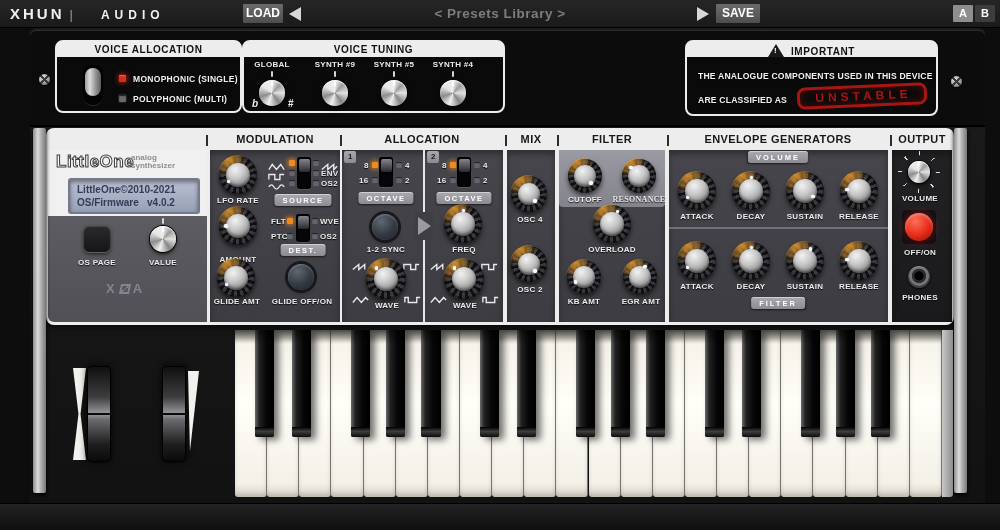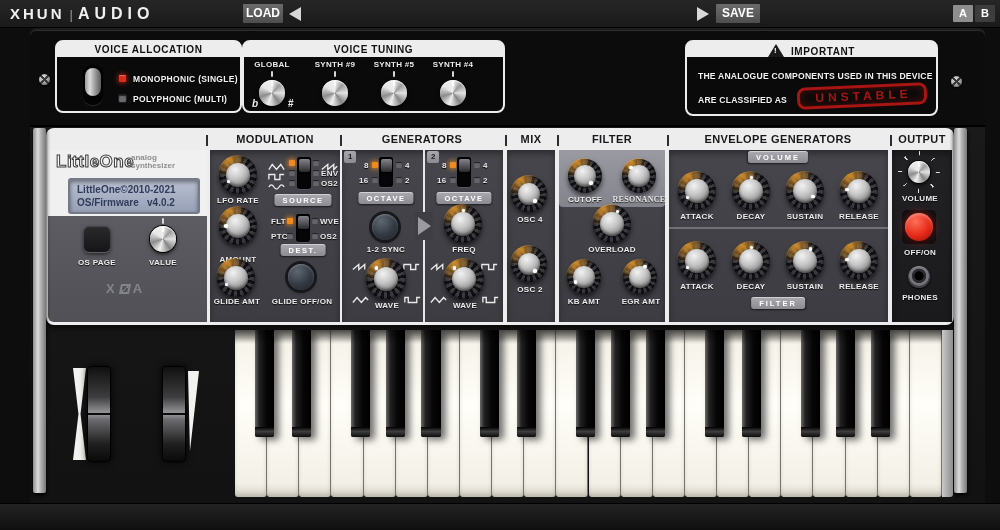--- a/index.html
+++ b/index.html
@@ -14,7 +14,7 @@
   .brand{position:absolute;left:10px;top:5px;color:#f0f0f0;font-weight:bold;}
   .brand .xhun{font-size:15px;letter-spacing:3px;}
   .brand .pipe{color:#9a9a9a;font-size:13px;margin:0 5px;font-weight:normal;}
-  .brand .audio{font-size:16px;letter-spacing:5px;}
+  .brand .audio{font-size:12px;letter-spacing:5px;margin-left:23px;}
   .tbtn{position:absolute;top:4px;height:19px;background:linear-gradient(180deg,#6b6b6b,#4e4e4e);
         color:#fff;font:bold 12px/19px "Liberation Sans",sans-serif;text-align:center;border-radius:1px;}
   .arrow-l{position:absolute;width:0;height:0;border-top:7px solid transparent;border-bottom:7px solid transparent;

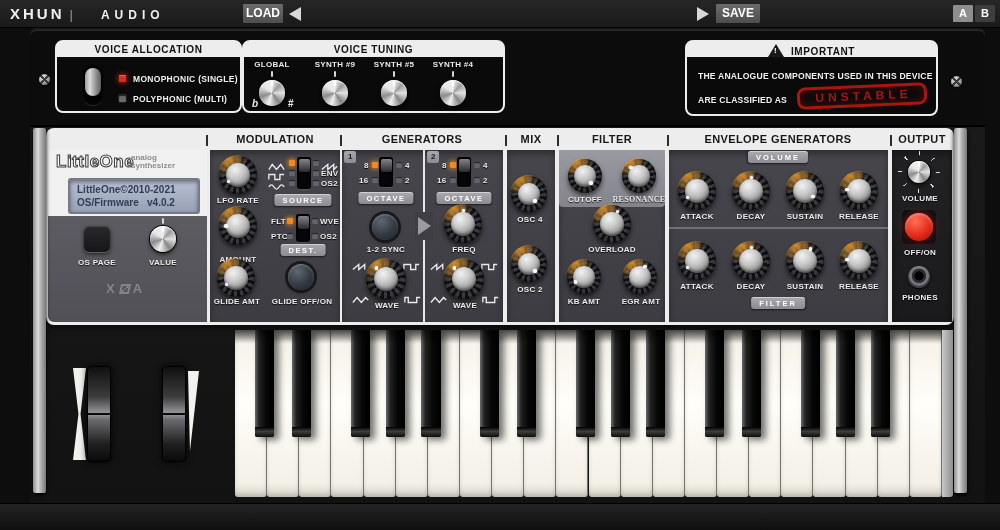--- a/index.html
+++ b/index.html
@@ -184,6 +184,7 @@
     </div>
     <div class="tbtn" style="left:243px;width:40px;">LOAD</div>
     <div class="arrow-l" style="left:289px;top:7px;"></div>
+    <div id="presets">&lt; Presets Library &gt;</div>
     <div class="arrow-r" style="left:697px;top:7px;"></div>
     <div class="tbtn" style="left:716px;width:44px;">SAVE</div>
     <div class="ab" style="left:953px;background:#8e8e8e;">A</div>

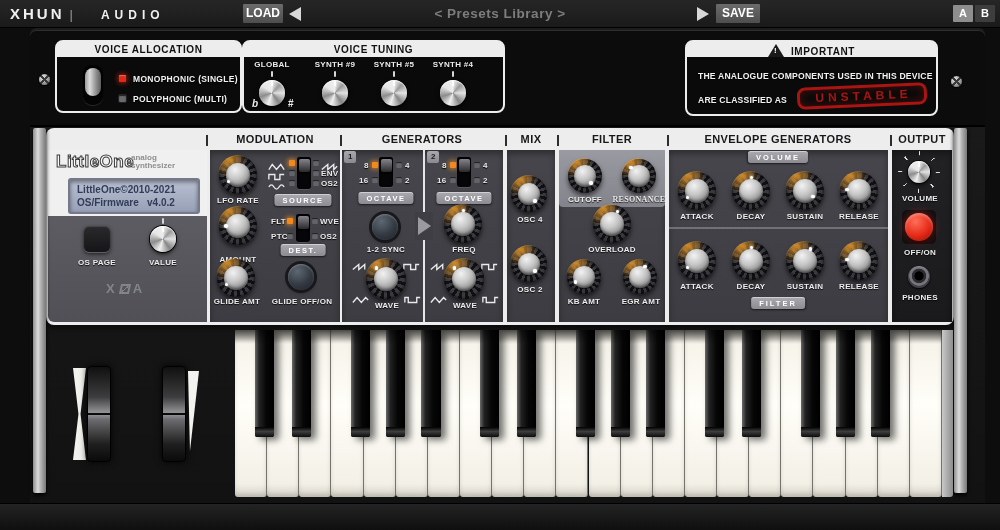--- a/index.html
+++ b/index.html
@@ -249,7 +249,7 @@
   <div id="panel"></div>
 
   <div class="sect" style="left:275px;">MODULATION</div>
-  <div class="sect" style="left:422px;">GENERATORS</div>
+  <div class="sect" style="left:422px;">ALLOCATION</div>
   <div class="sect" style="left:531px;">MIX</div>
   <div class="sect" style="left:612px;">FILTER</div>
   <div class="sect" style="left:778px;text-align:right;">ENVELOPE GENERATORS</div>

